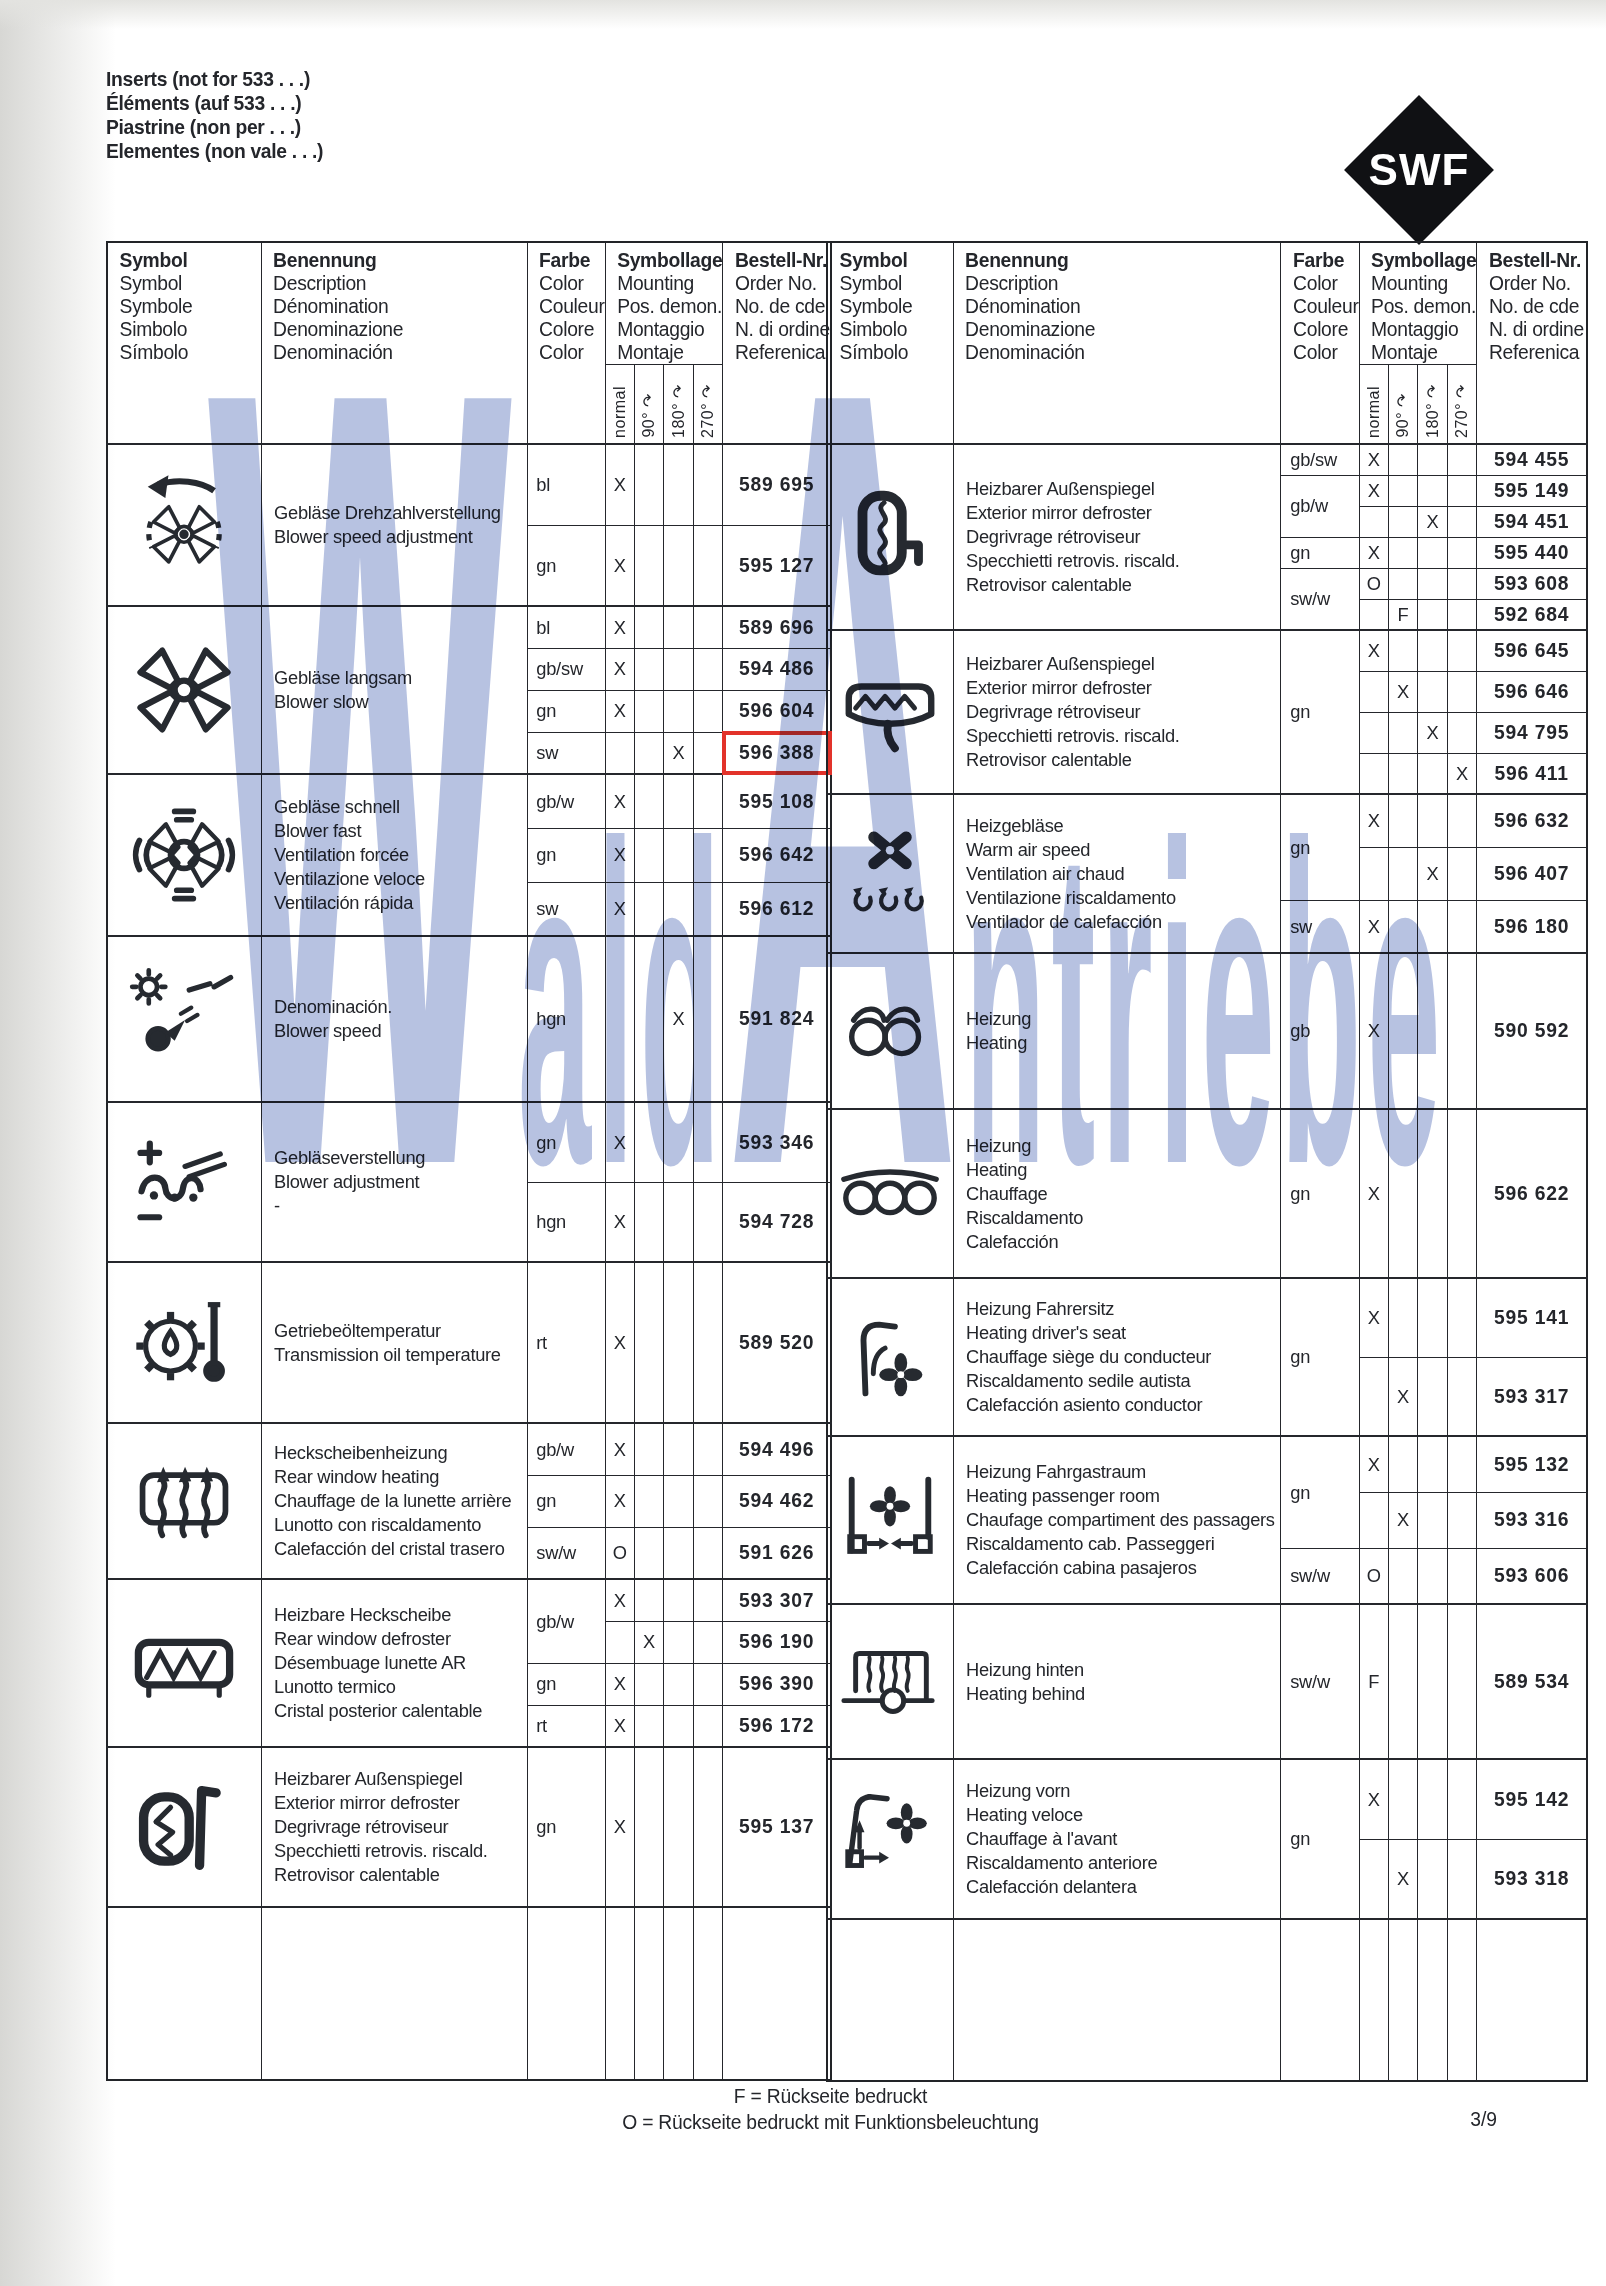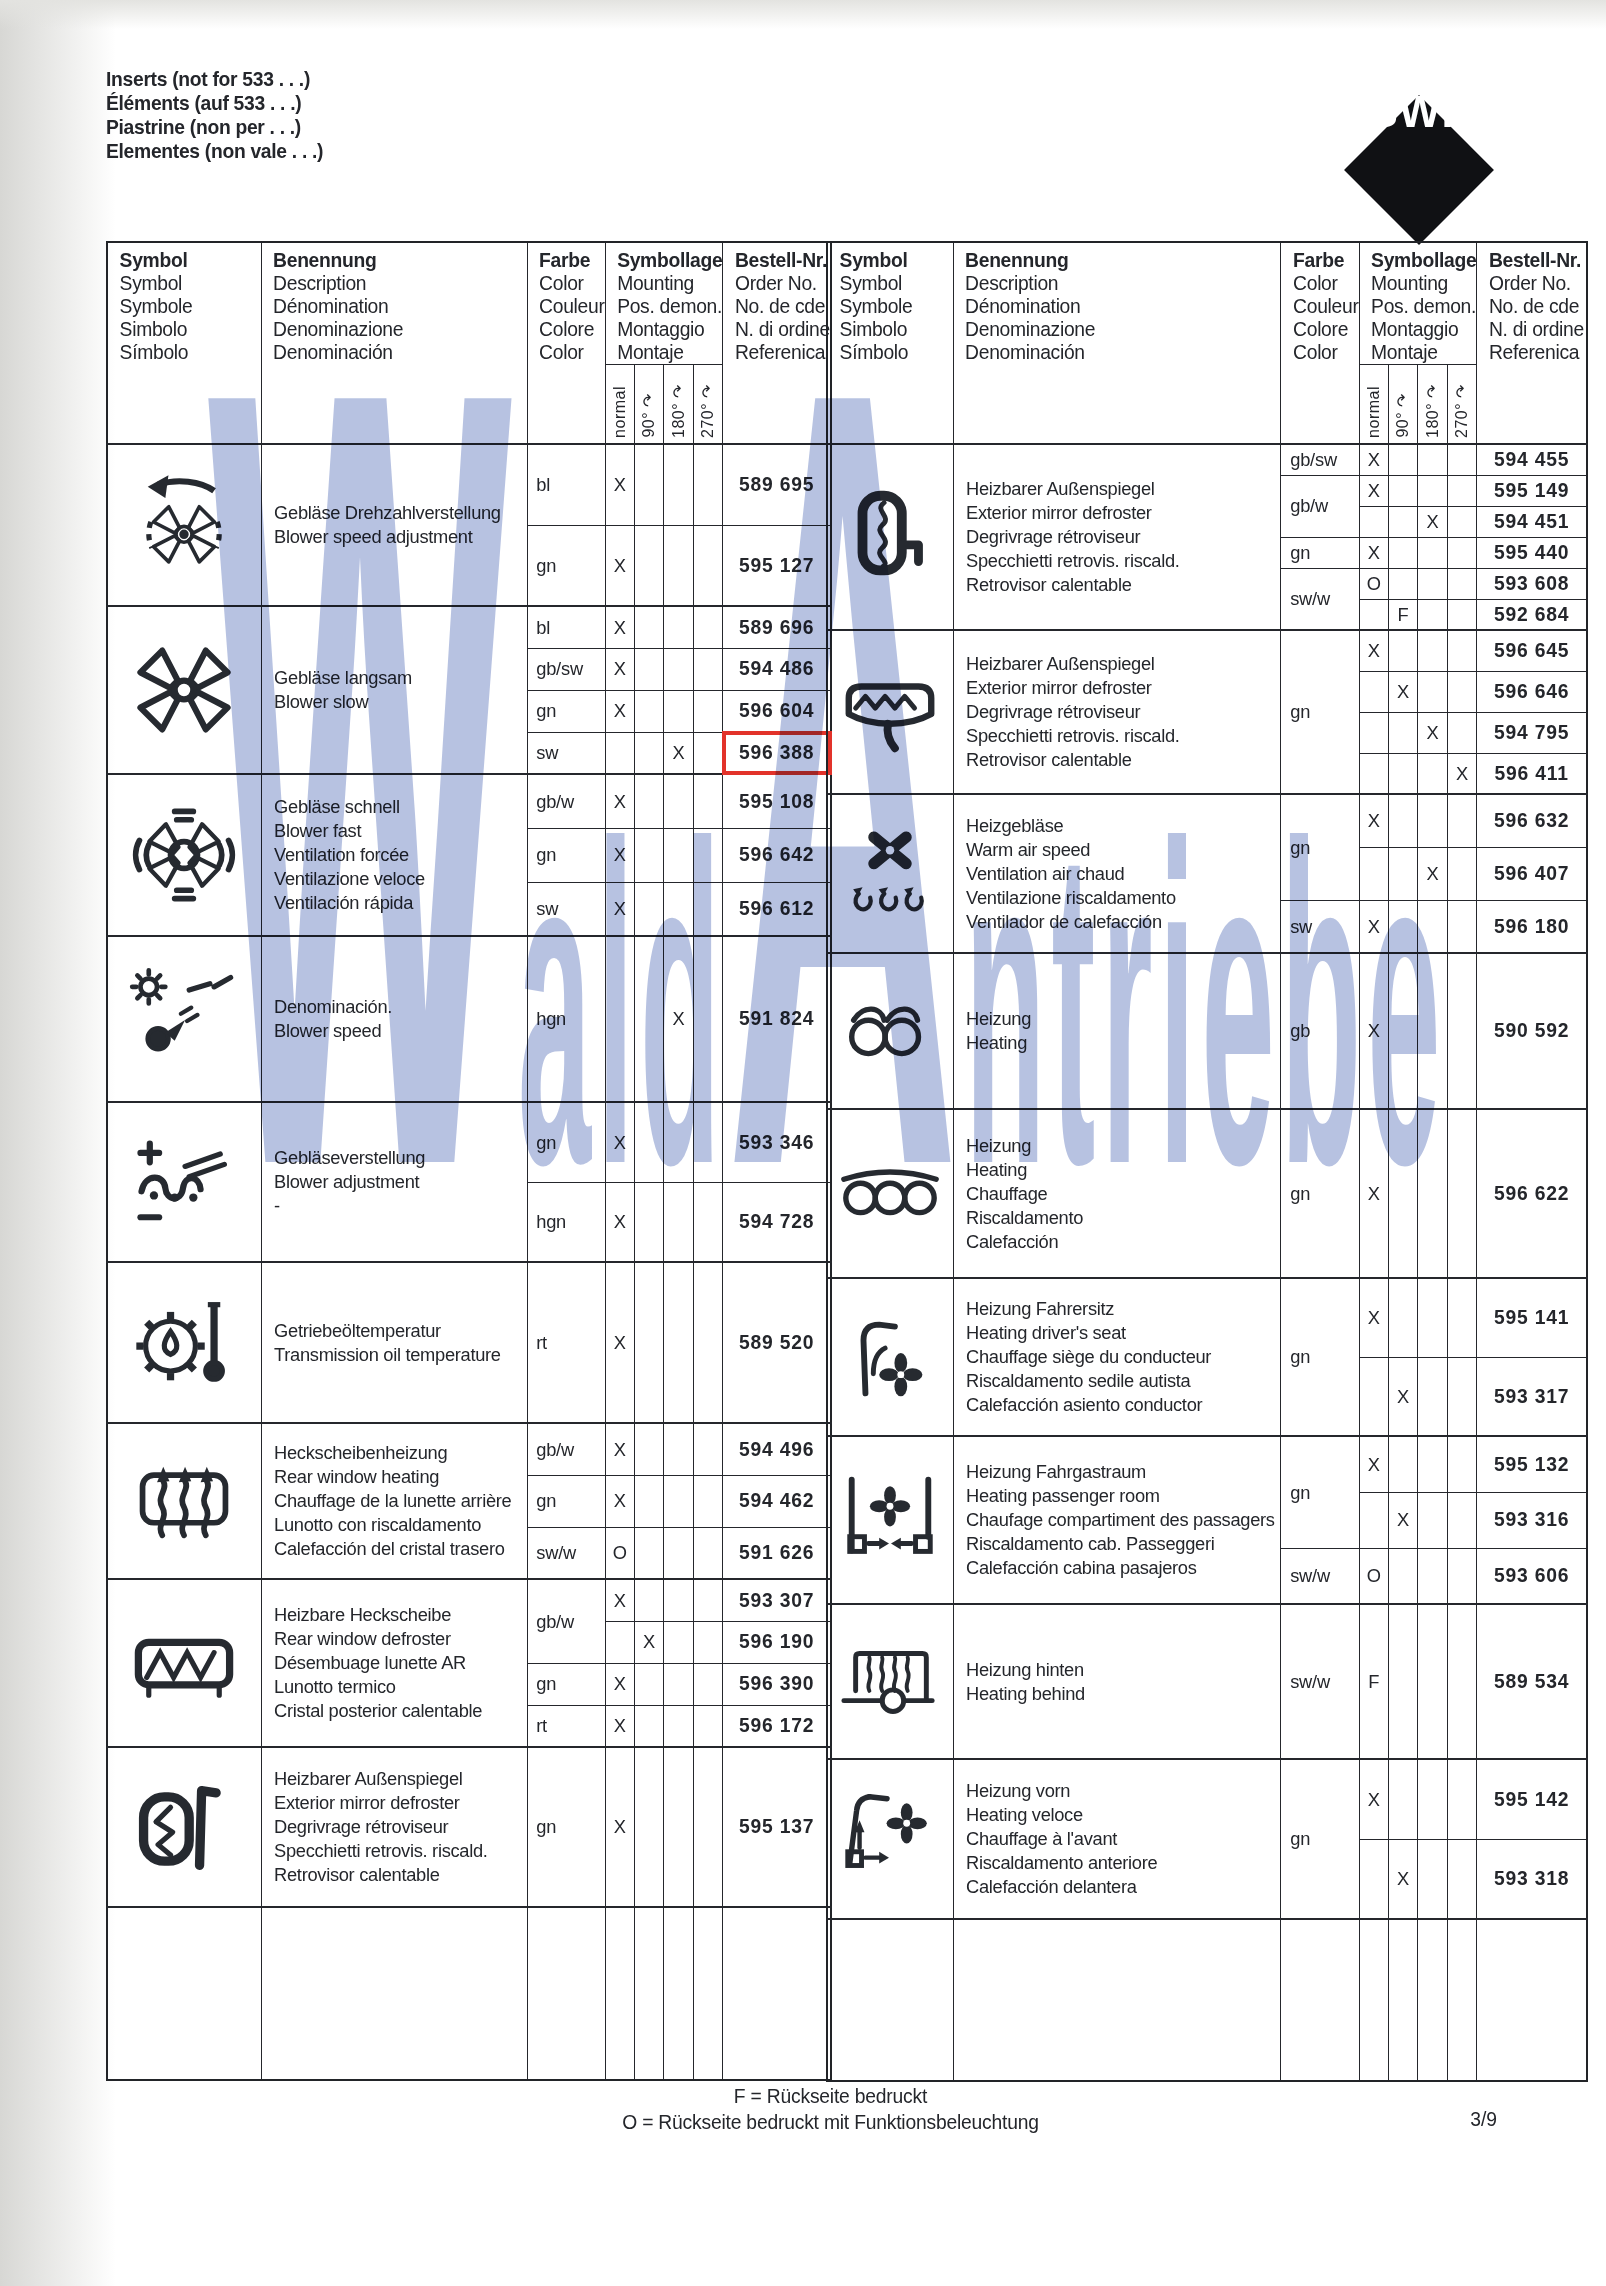--- a/index.html
+++ b/index.html
@@ -12,7 +12,7 @@
   .title-main{font-size:38px;font-weight:bold;letter-spacing:-0.5px;margin-bottom:7.7px;}
   .title-sub{font-size:19.3px;font-weight:bold;line-height:24px;letter-spacing:-0.3px;}
   
-  .logo{position:absolute;left:1336px;top:87px;width:166px;height:166px;display:flex;justify-content:center;}
+  .logo{position:absolute;left:1336px;top:87px;width:166px;height:166px;display:flex;align-items:center;justify-content:center;}
   .logo .diamond{position:absolute;left:30px;top:30px;width:106px;height:106px;background:var(--logo,#101114);transform:rotate(45deg);}
   .logo .logo-text{position:relative;color:#fff;font-size:44px;font-weight:bold;letter-spacing:1px;}
   

